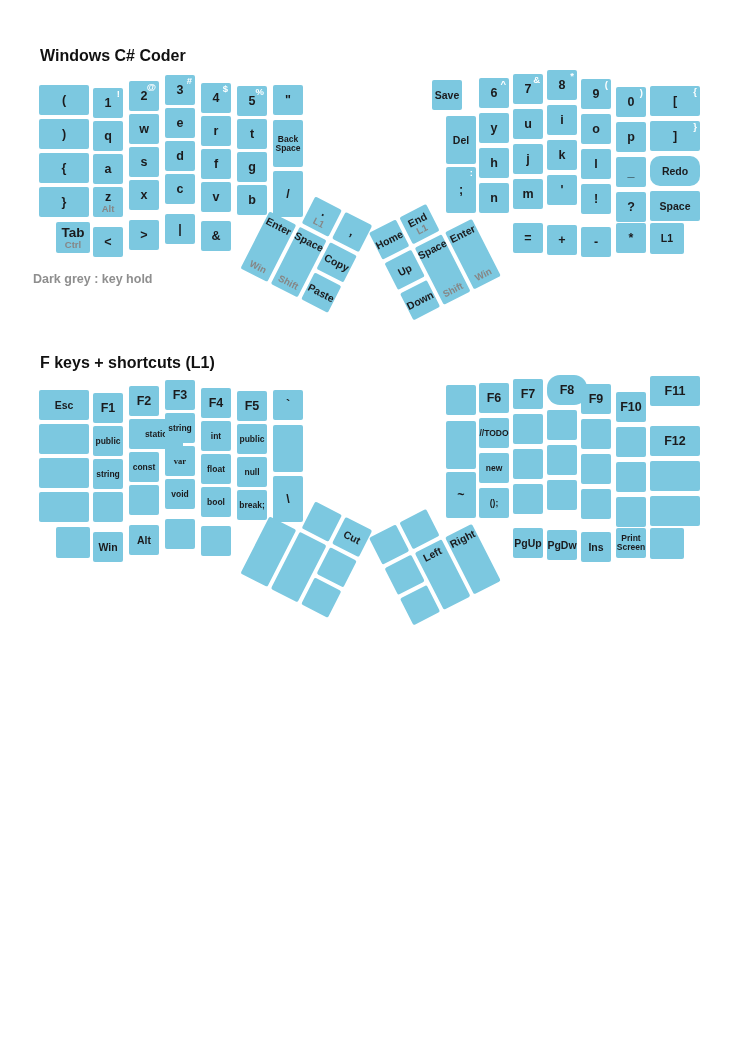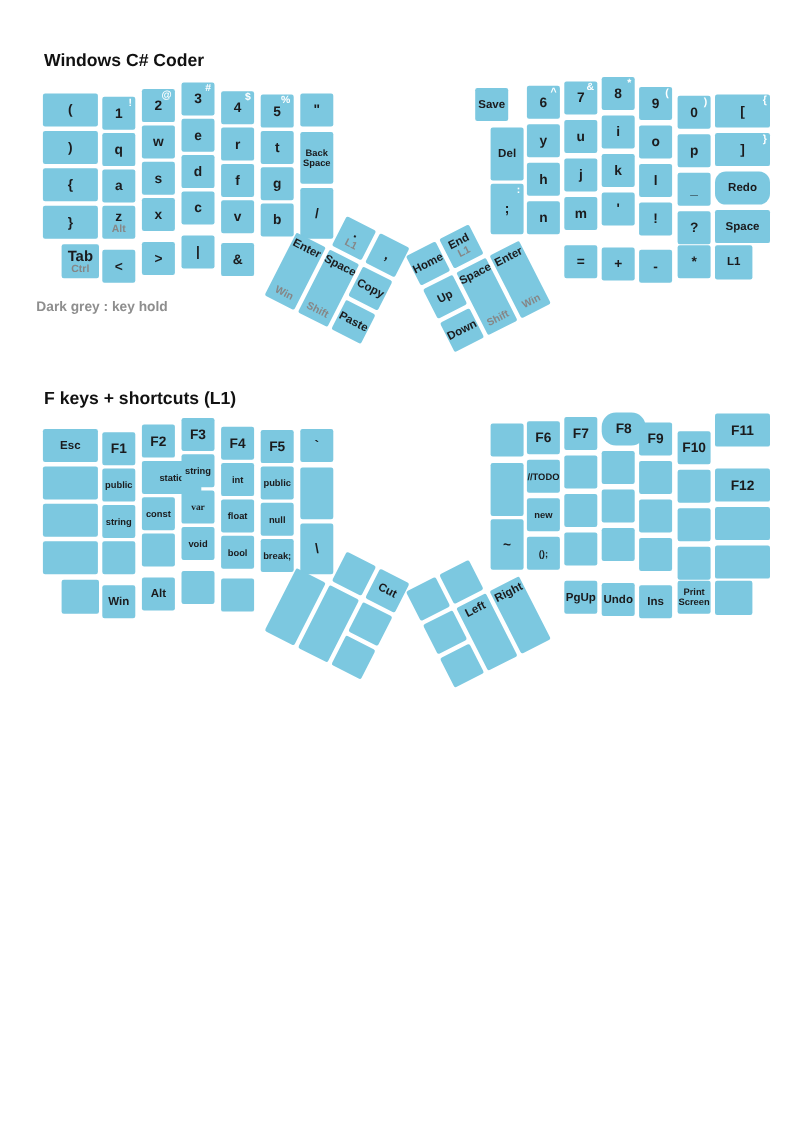--- a/index.html
+++ b/index.html
@@ -425,7 +425,7 @@
         <span class="main word">PgUp</span>
       </div>
       <div class="key" style="left: 547px; top: 530px; width: 30px; height: 30px;">
-        <span class="main word">Undo</span>
+        <span class="main word">PgDw</span>
       </div>
       <div class="key" style="left: 581px; top: 532px; width: 30px; height: 30px;">
         <span class="main word">Ins</span>

